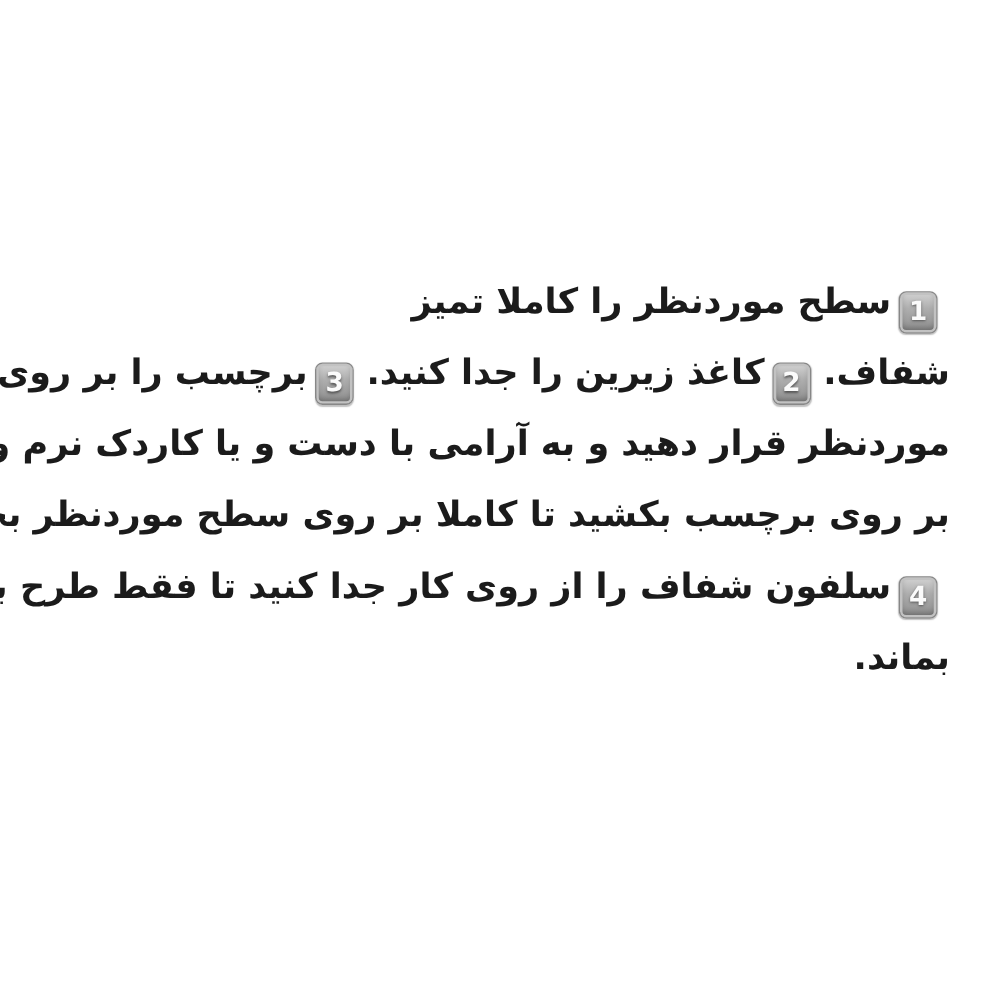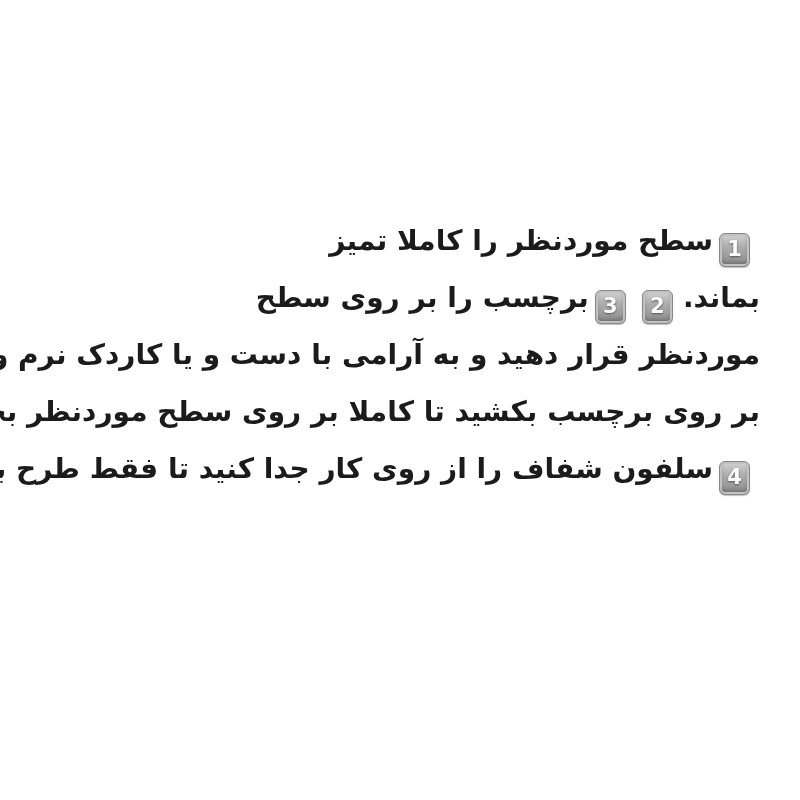--- a/index.html
+++ b/index.html
@@ -69,7 +69,7 @@
 
     <div class="line"><span class="txt">بماند.</span><span class="keycap">
           <span class="keycap-digit">2</span>
-        </span><span class="keycap">
+        </span><span class="txt">کاغذ زیرین را جدا کنید.</span><span class="keycap">
           <span class="keycap-digit">3</span>
         </span><span class="txt">برچسب را بر روی سطح</span></div>
 

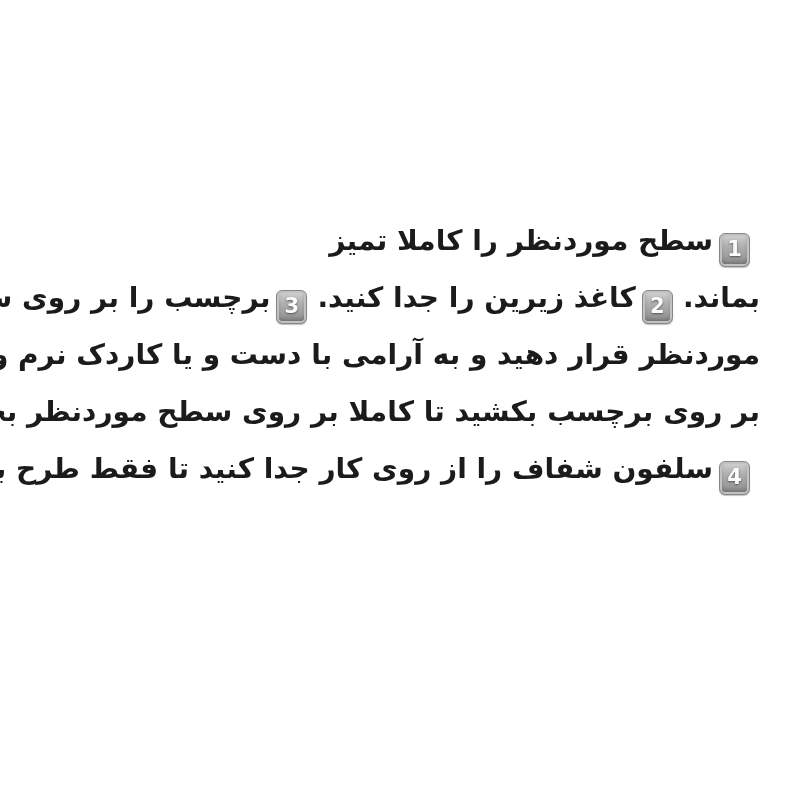--- a/index.html
+++ b/index.html
@@ -67,7 +67,7 @@
           <span class="keycap-digit">1</span>
         </span><span class="txt">سطح موردنظر را کاملا تمیز</span></div>
 
-    <div class="line"><span class="txt">بماند.</span><span class="keycap">
+    <div class="line"><span class="txt">شفاف.</span><span class="keycap">
           <span class="keycap-digit">2</span>
         </span><span class="txt">کاغذ زیرین را جدا کنید.</span><span class="keycap">
           <span class="keycap-digit">3</span>

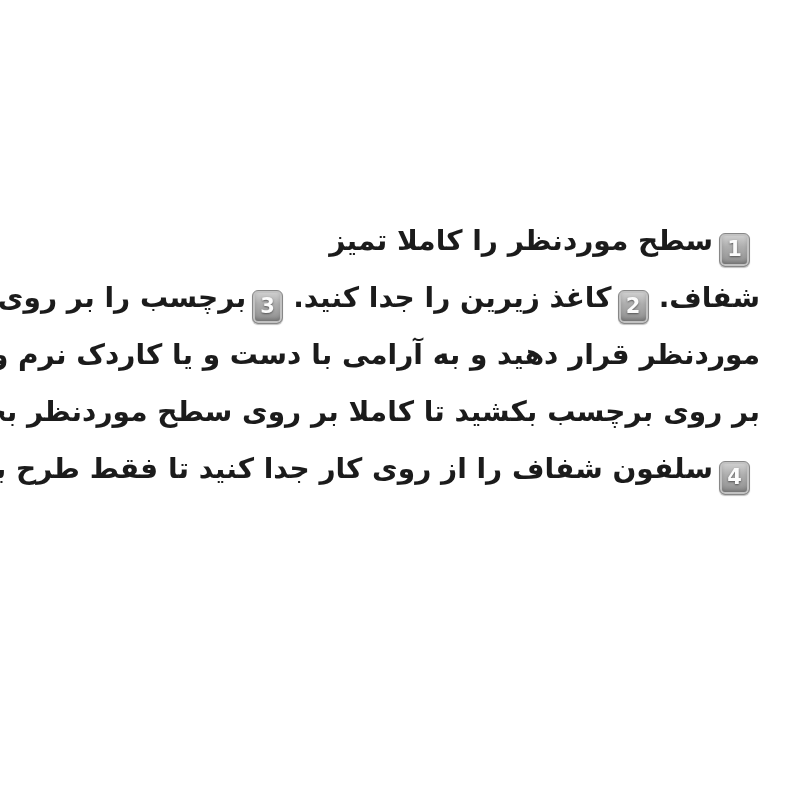--- a/index.html
+++ b/index.html
@@ -81,6 +81,7 @@
           <span class="keycap-digit">4</span>
         </span><span class="txt">سلفون شفاف را از روی کار جدا کنید تا فقط طرح بر روی سطح</span></div>
 
+    <div class="line"><span class="txt">بماند.</span></div>
 
   </div>
 </div>

